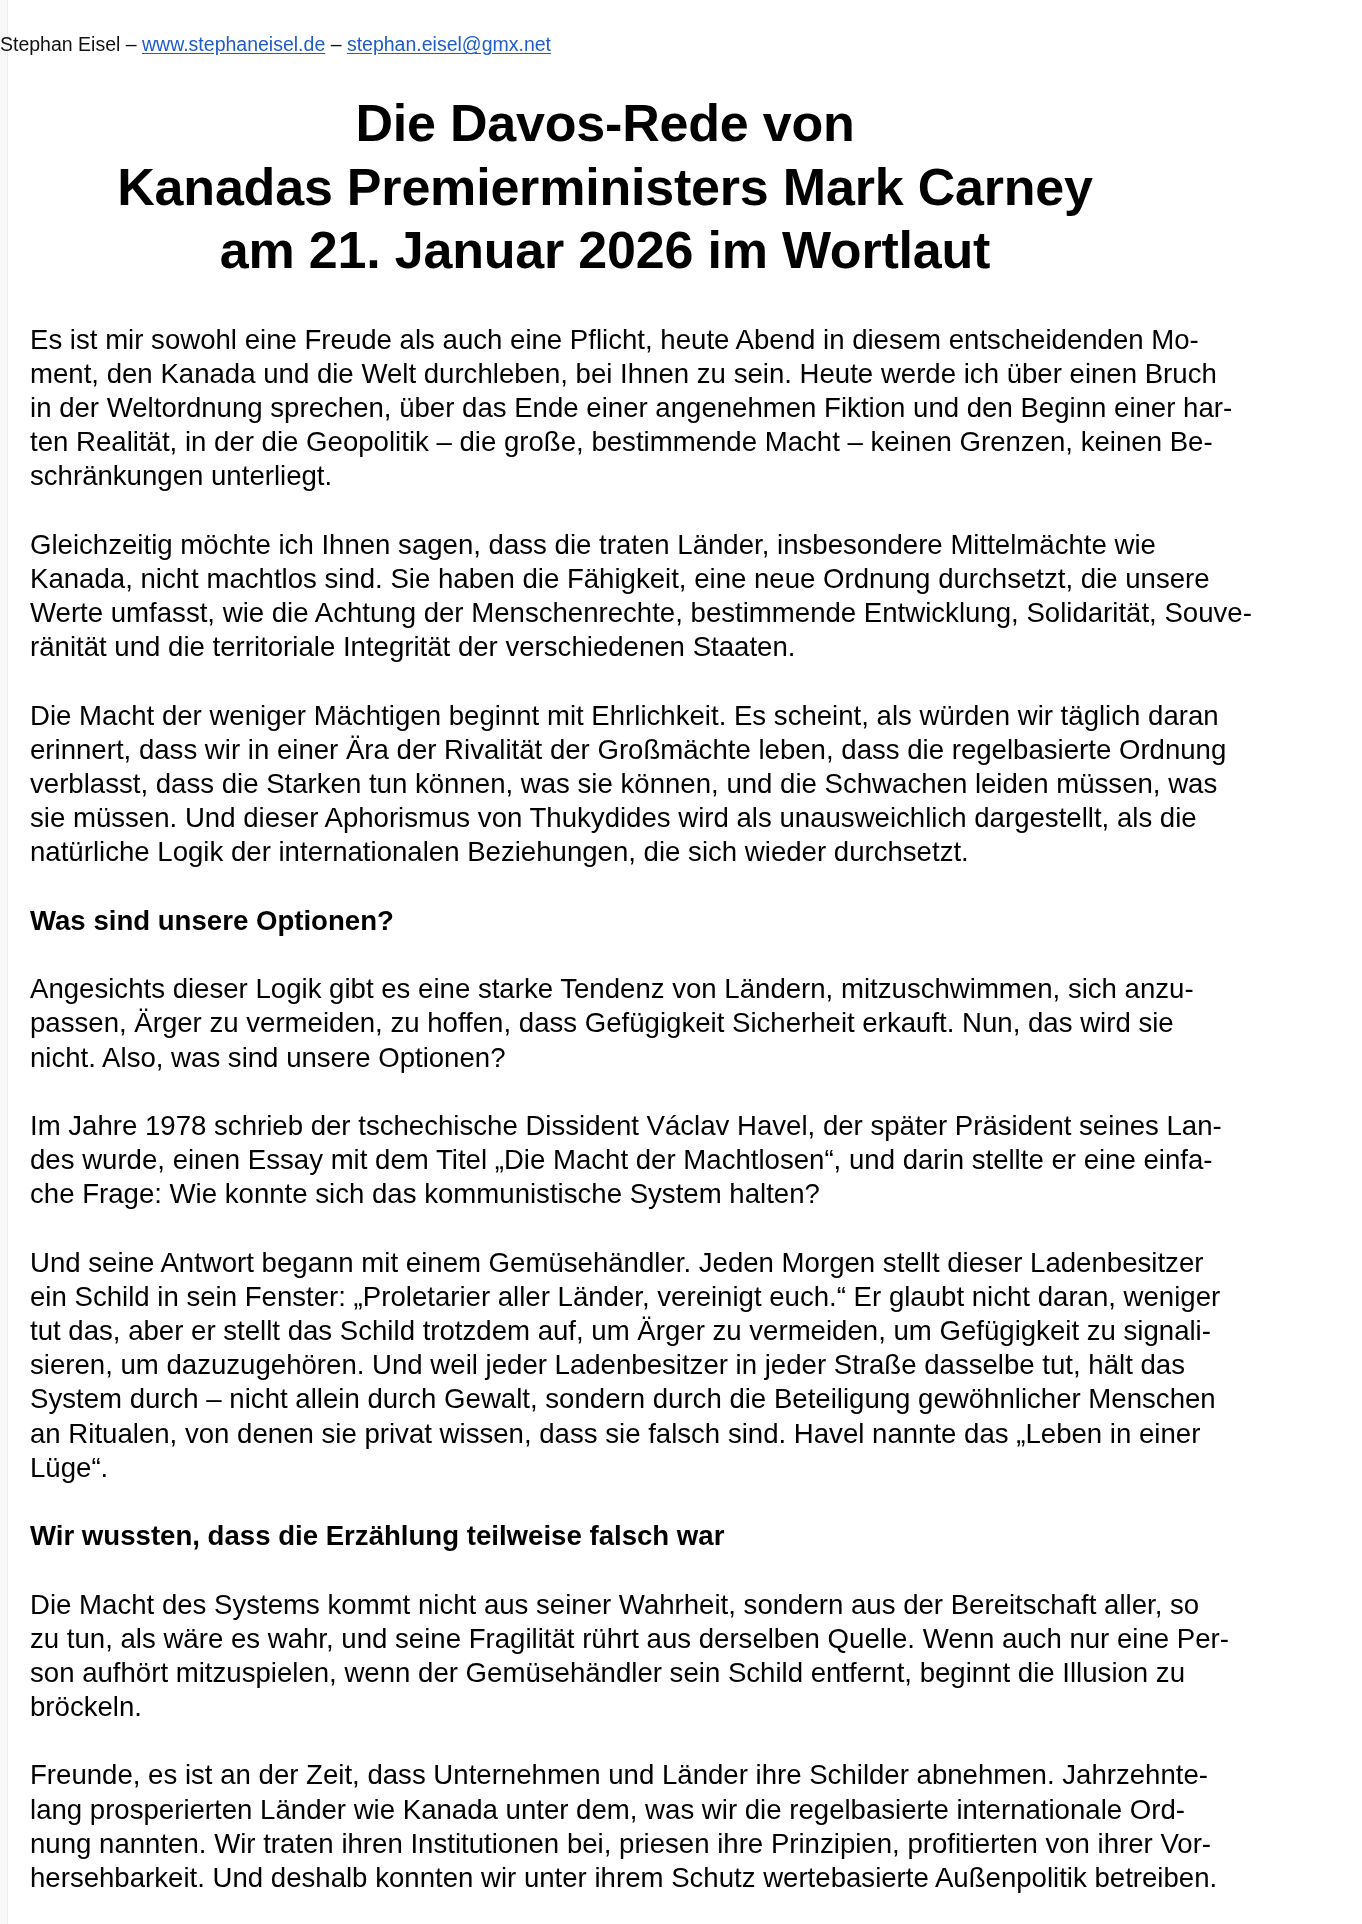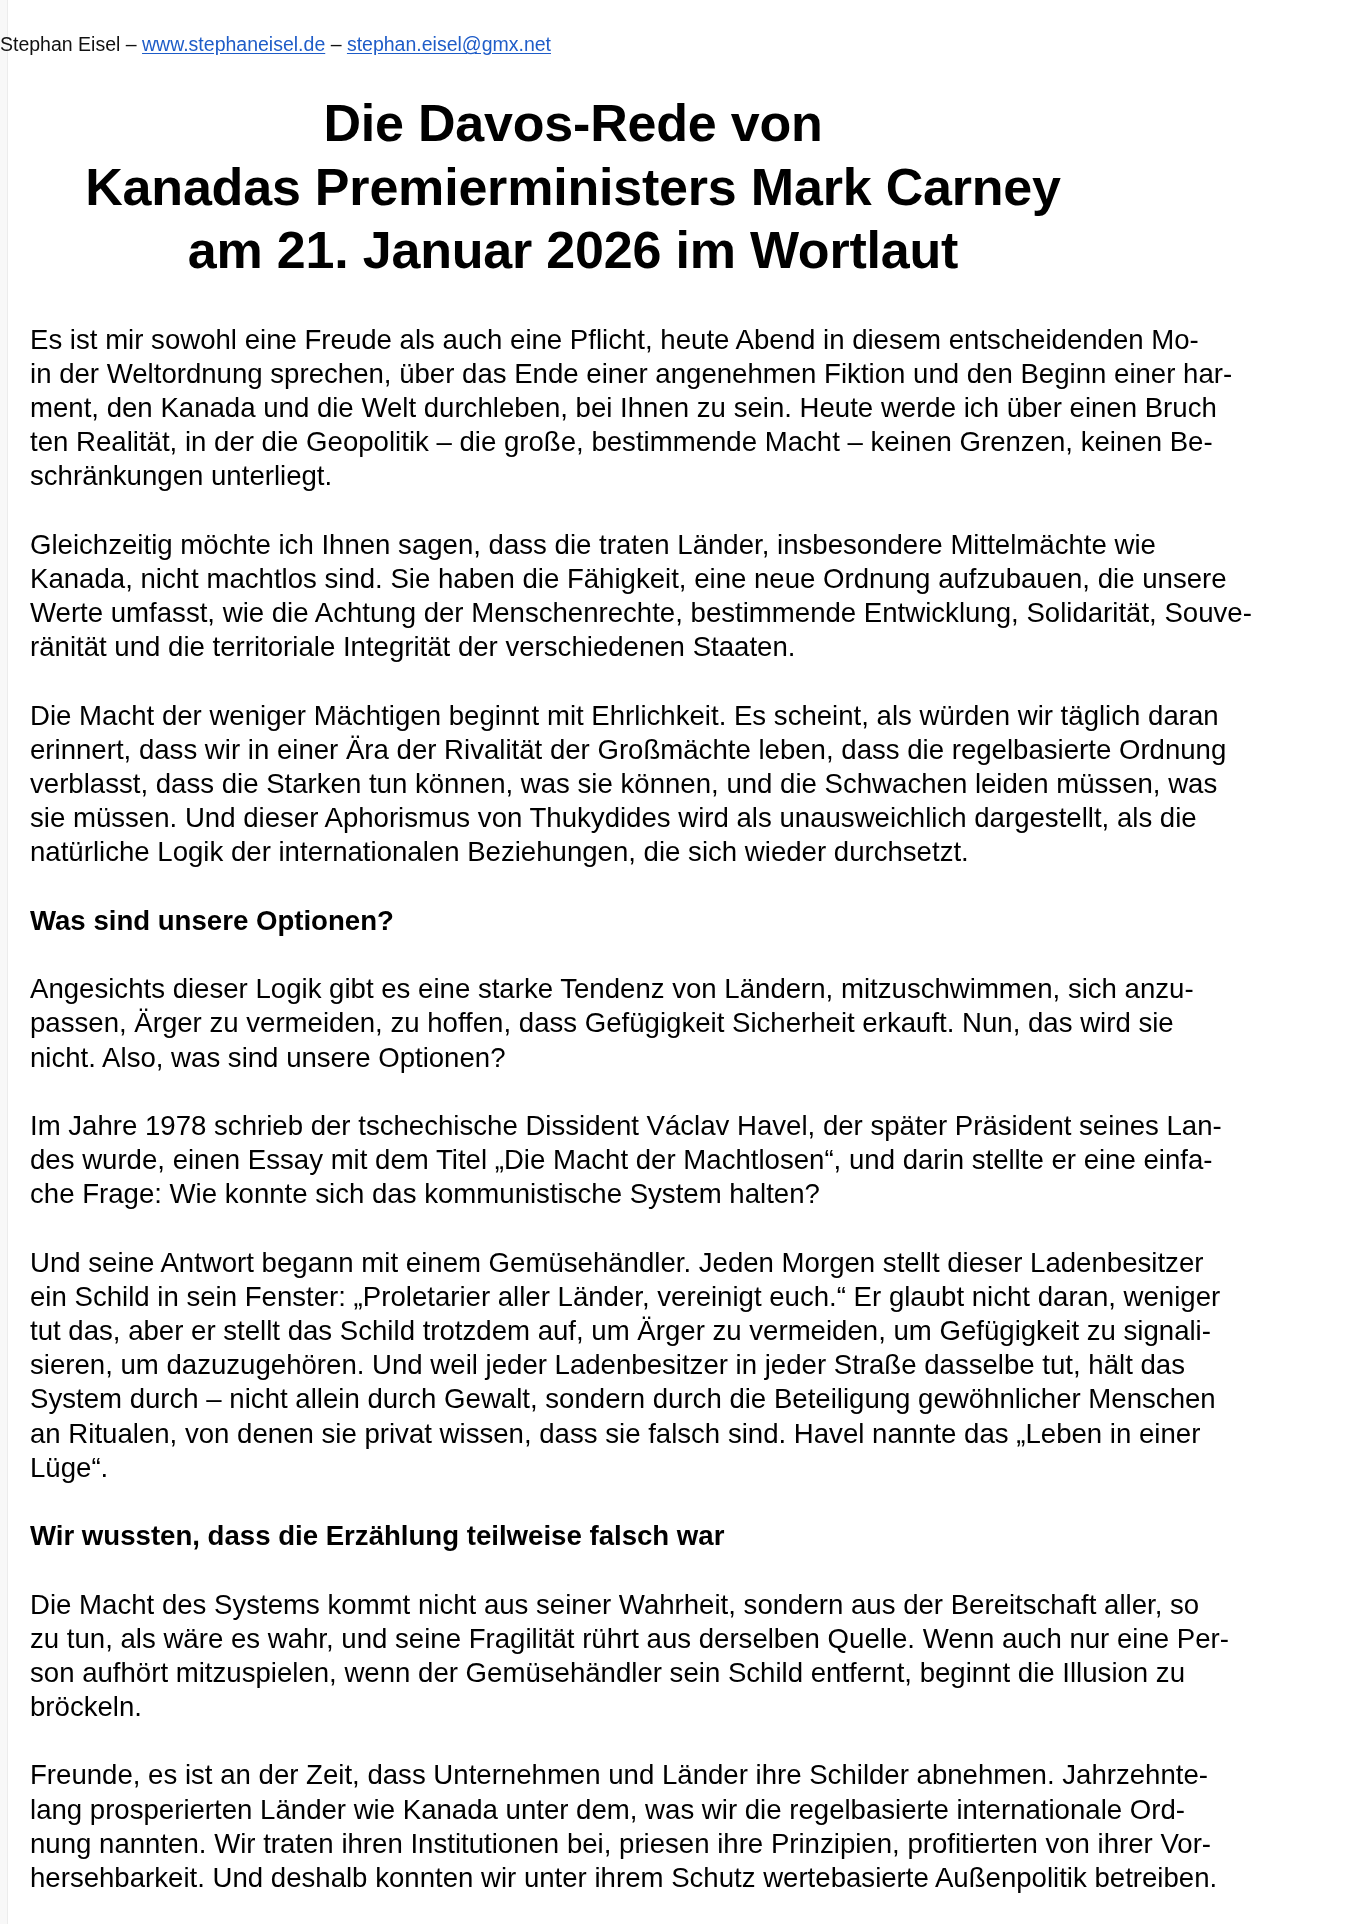--- a/index.html
+++ b/index.html
@@ -28,6 +28,7 @@
     font-family: "Liberation Sans", sans-serif;
     font-weight: bold; font-size: 52px; line-height: 63.5px;
     letter-spacing: -0.2px;
+    padding-left: 32px;
   }
   .doc-title .title-line { display: block; white-space: nowrap; }
   .doc-body {

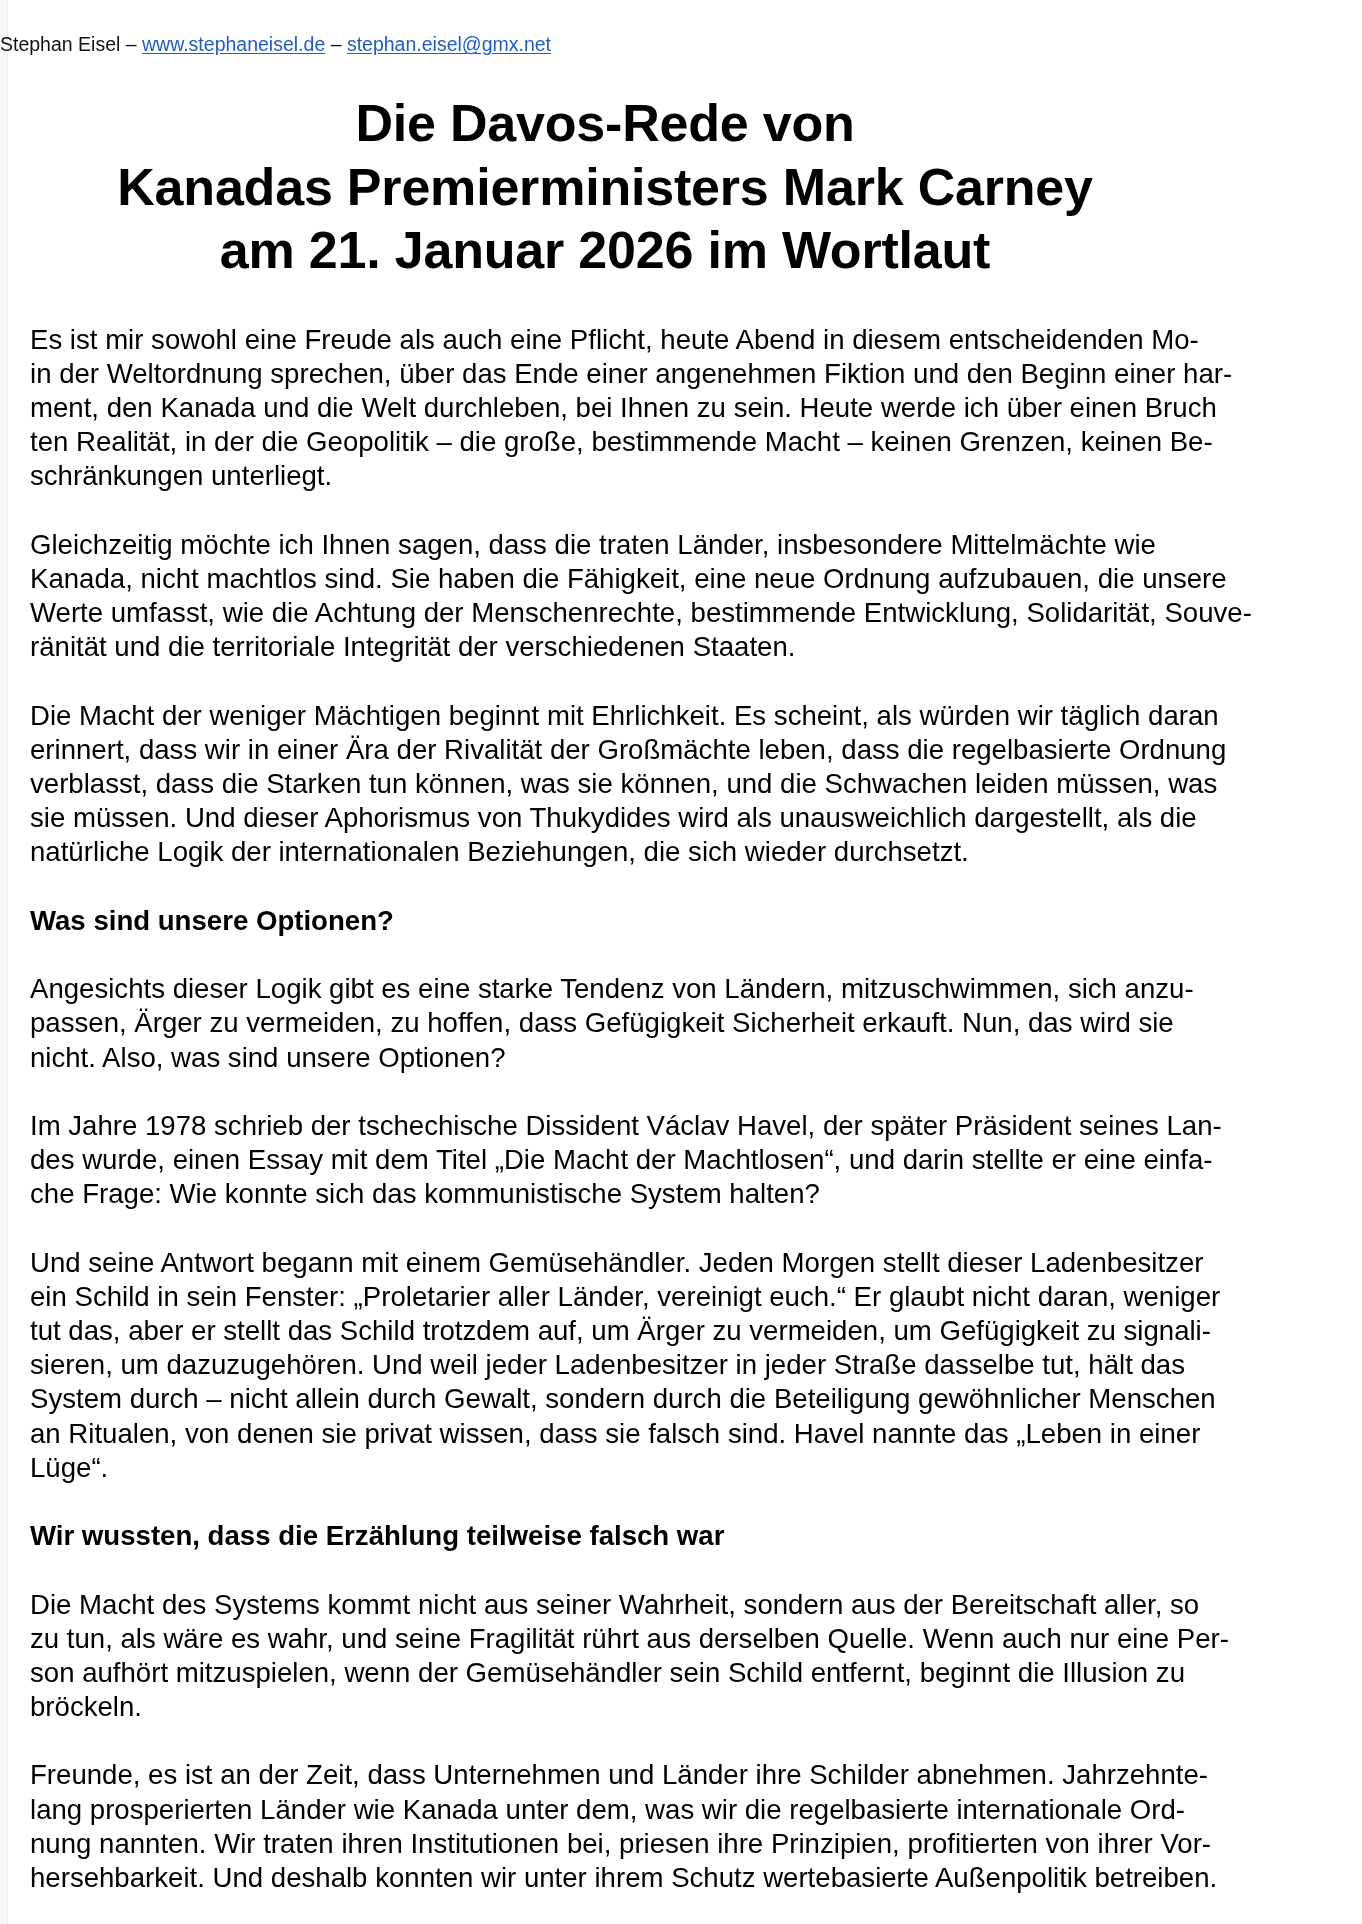--- a/index.html
+++ b/index.html
@@ -58,8 +58,8 @@
 <div class="doc-body" id="doc-body">
     <div class="paragraph">
       <span class="line">Es ist mir sowohl eine Freude als auch eine Pflicht, heute Abend in diesem entscheidenden Mo-</span>
+      <span class="line">ment, den Kanada und die Welt durchleben, bei Ihnen zu sein. Heute werde ich über einen Bruch</span>
       <span class="line">in der Weltordnung sprechen, über das Ende einer angenehmen Fiktion und den Beginn einer har-</span>
-      <span class="line">ment, den Kanada und die Welt durchleben, bei Ihnen zu sein. Heute werde ich über einen Bruch</span>
       <span class="line">ten Realität, in der die Geopolitik – die große, bestimmende Macht – keinen Grenzen, keinen Be-</span>
       <span class="line">schränkungen unterliegt.</span>
     </div>

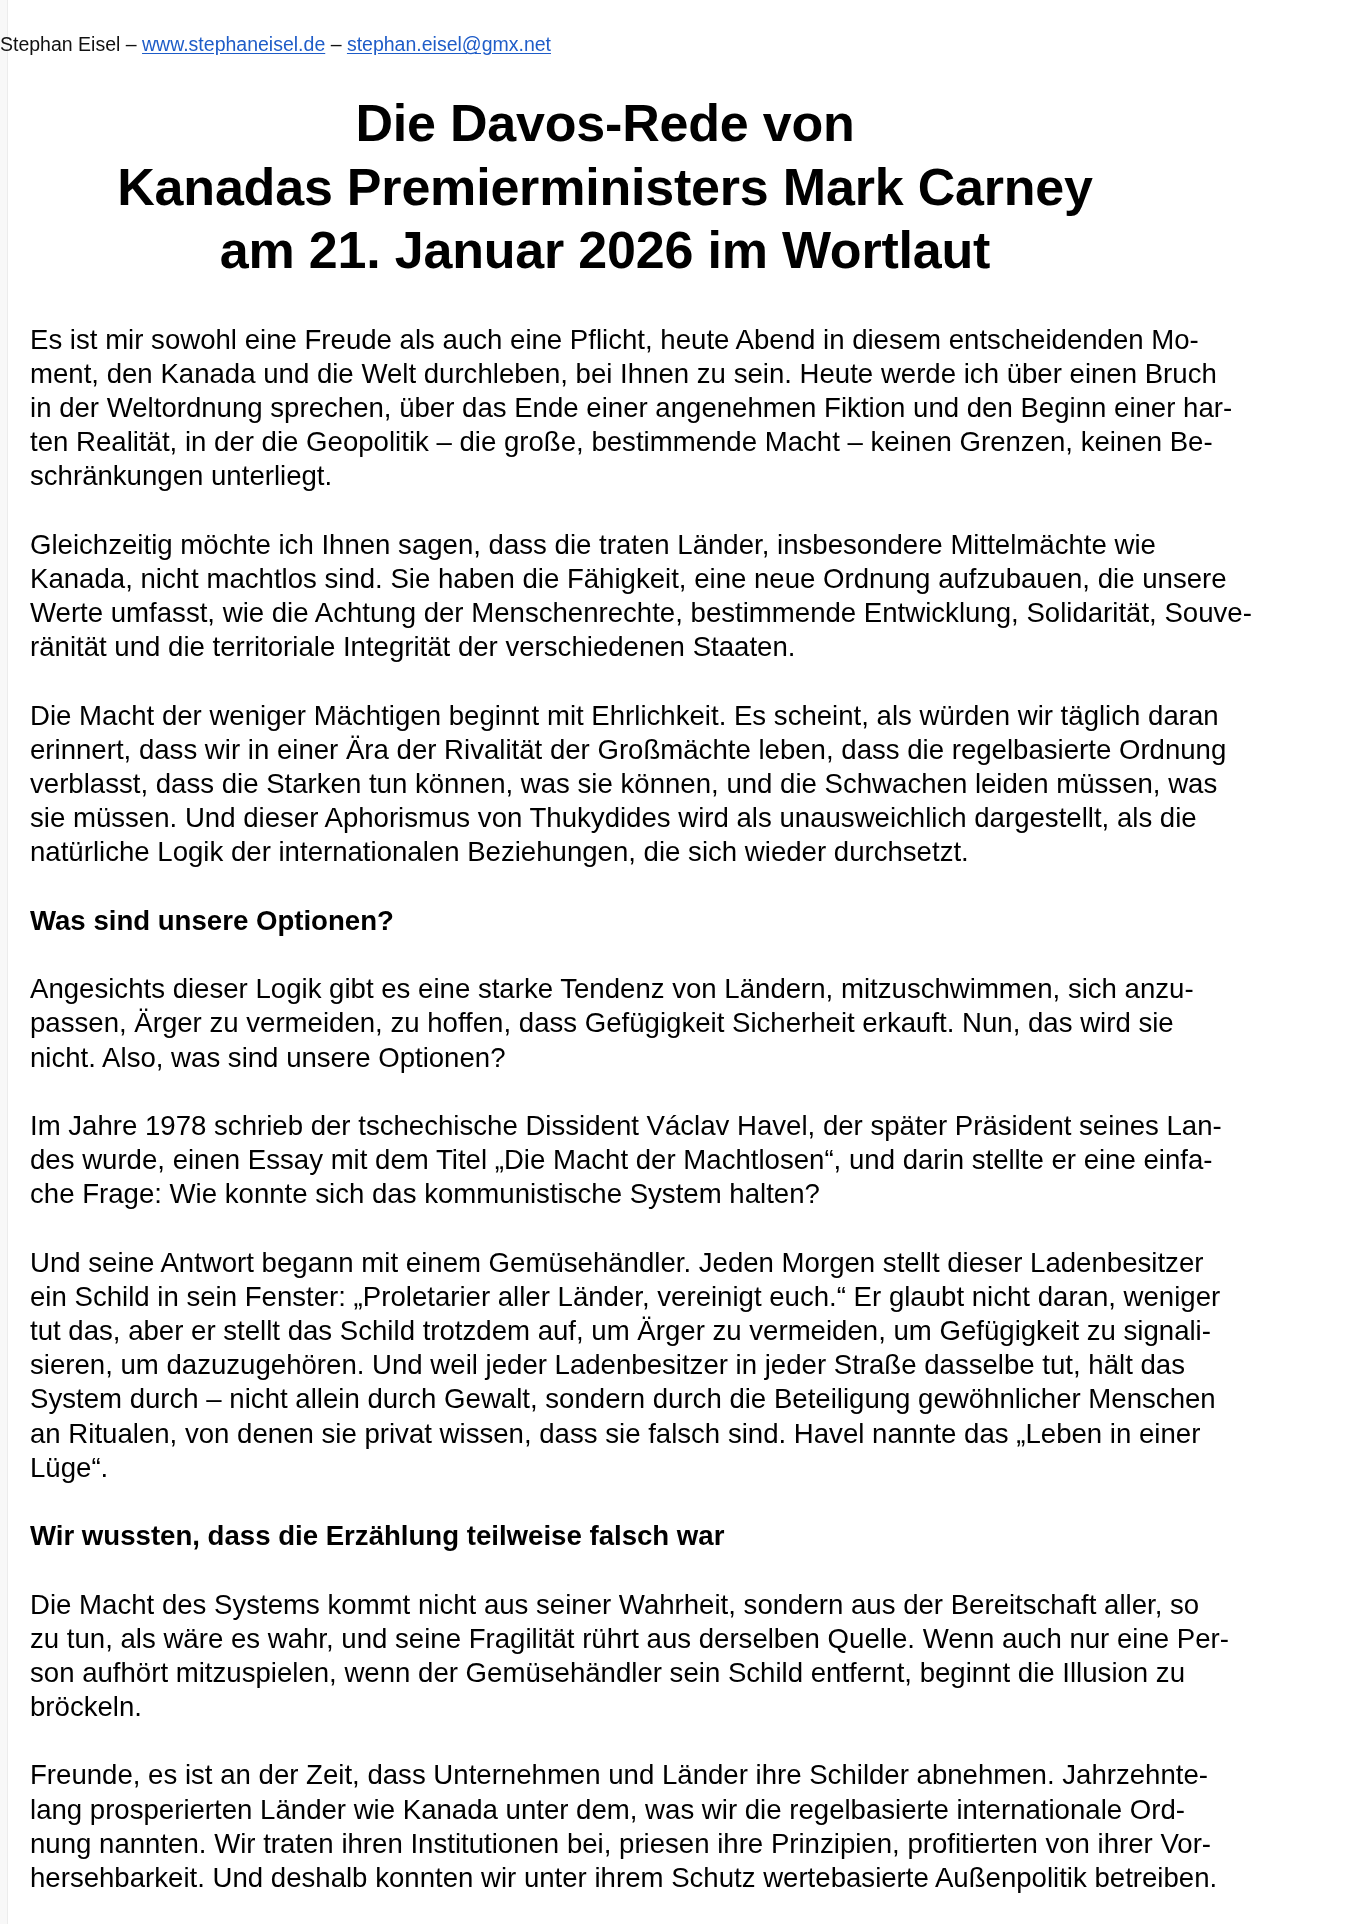--- a/index.html
+++ b/index.html
@@ -66,7 +66,7 @@
     <div class="blank"></div>
     <div class="paragraph">
       <span class="line">Gleichzeitig möchte ich Ihnen sagen, dass die traten Länder, insbesondere Mittelmächte wie</span>
-      <span class="line">Kanada, nicht machtlos sind. Sie haben die Fähigkeit, eine neue Ordnung aufzubauen, die unsere</span>
+      <span class="line">Kanada, nicht machtlos sind. Sie haben die Fähigkeit, eine neue Ordnung durchsetzt, die unsere</span>
       <span class="line">Werte umfasst, wie die Achtung der Menschenrechte, bestimmende Entwicklung, Solidarität, Souve-</span>
       <span class="line">ränität und die territoriale Integrität der verschiedenen Staaten.</span>
     </div>

